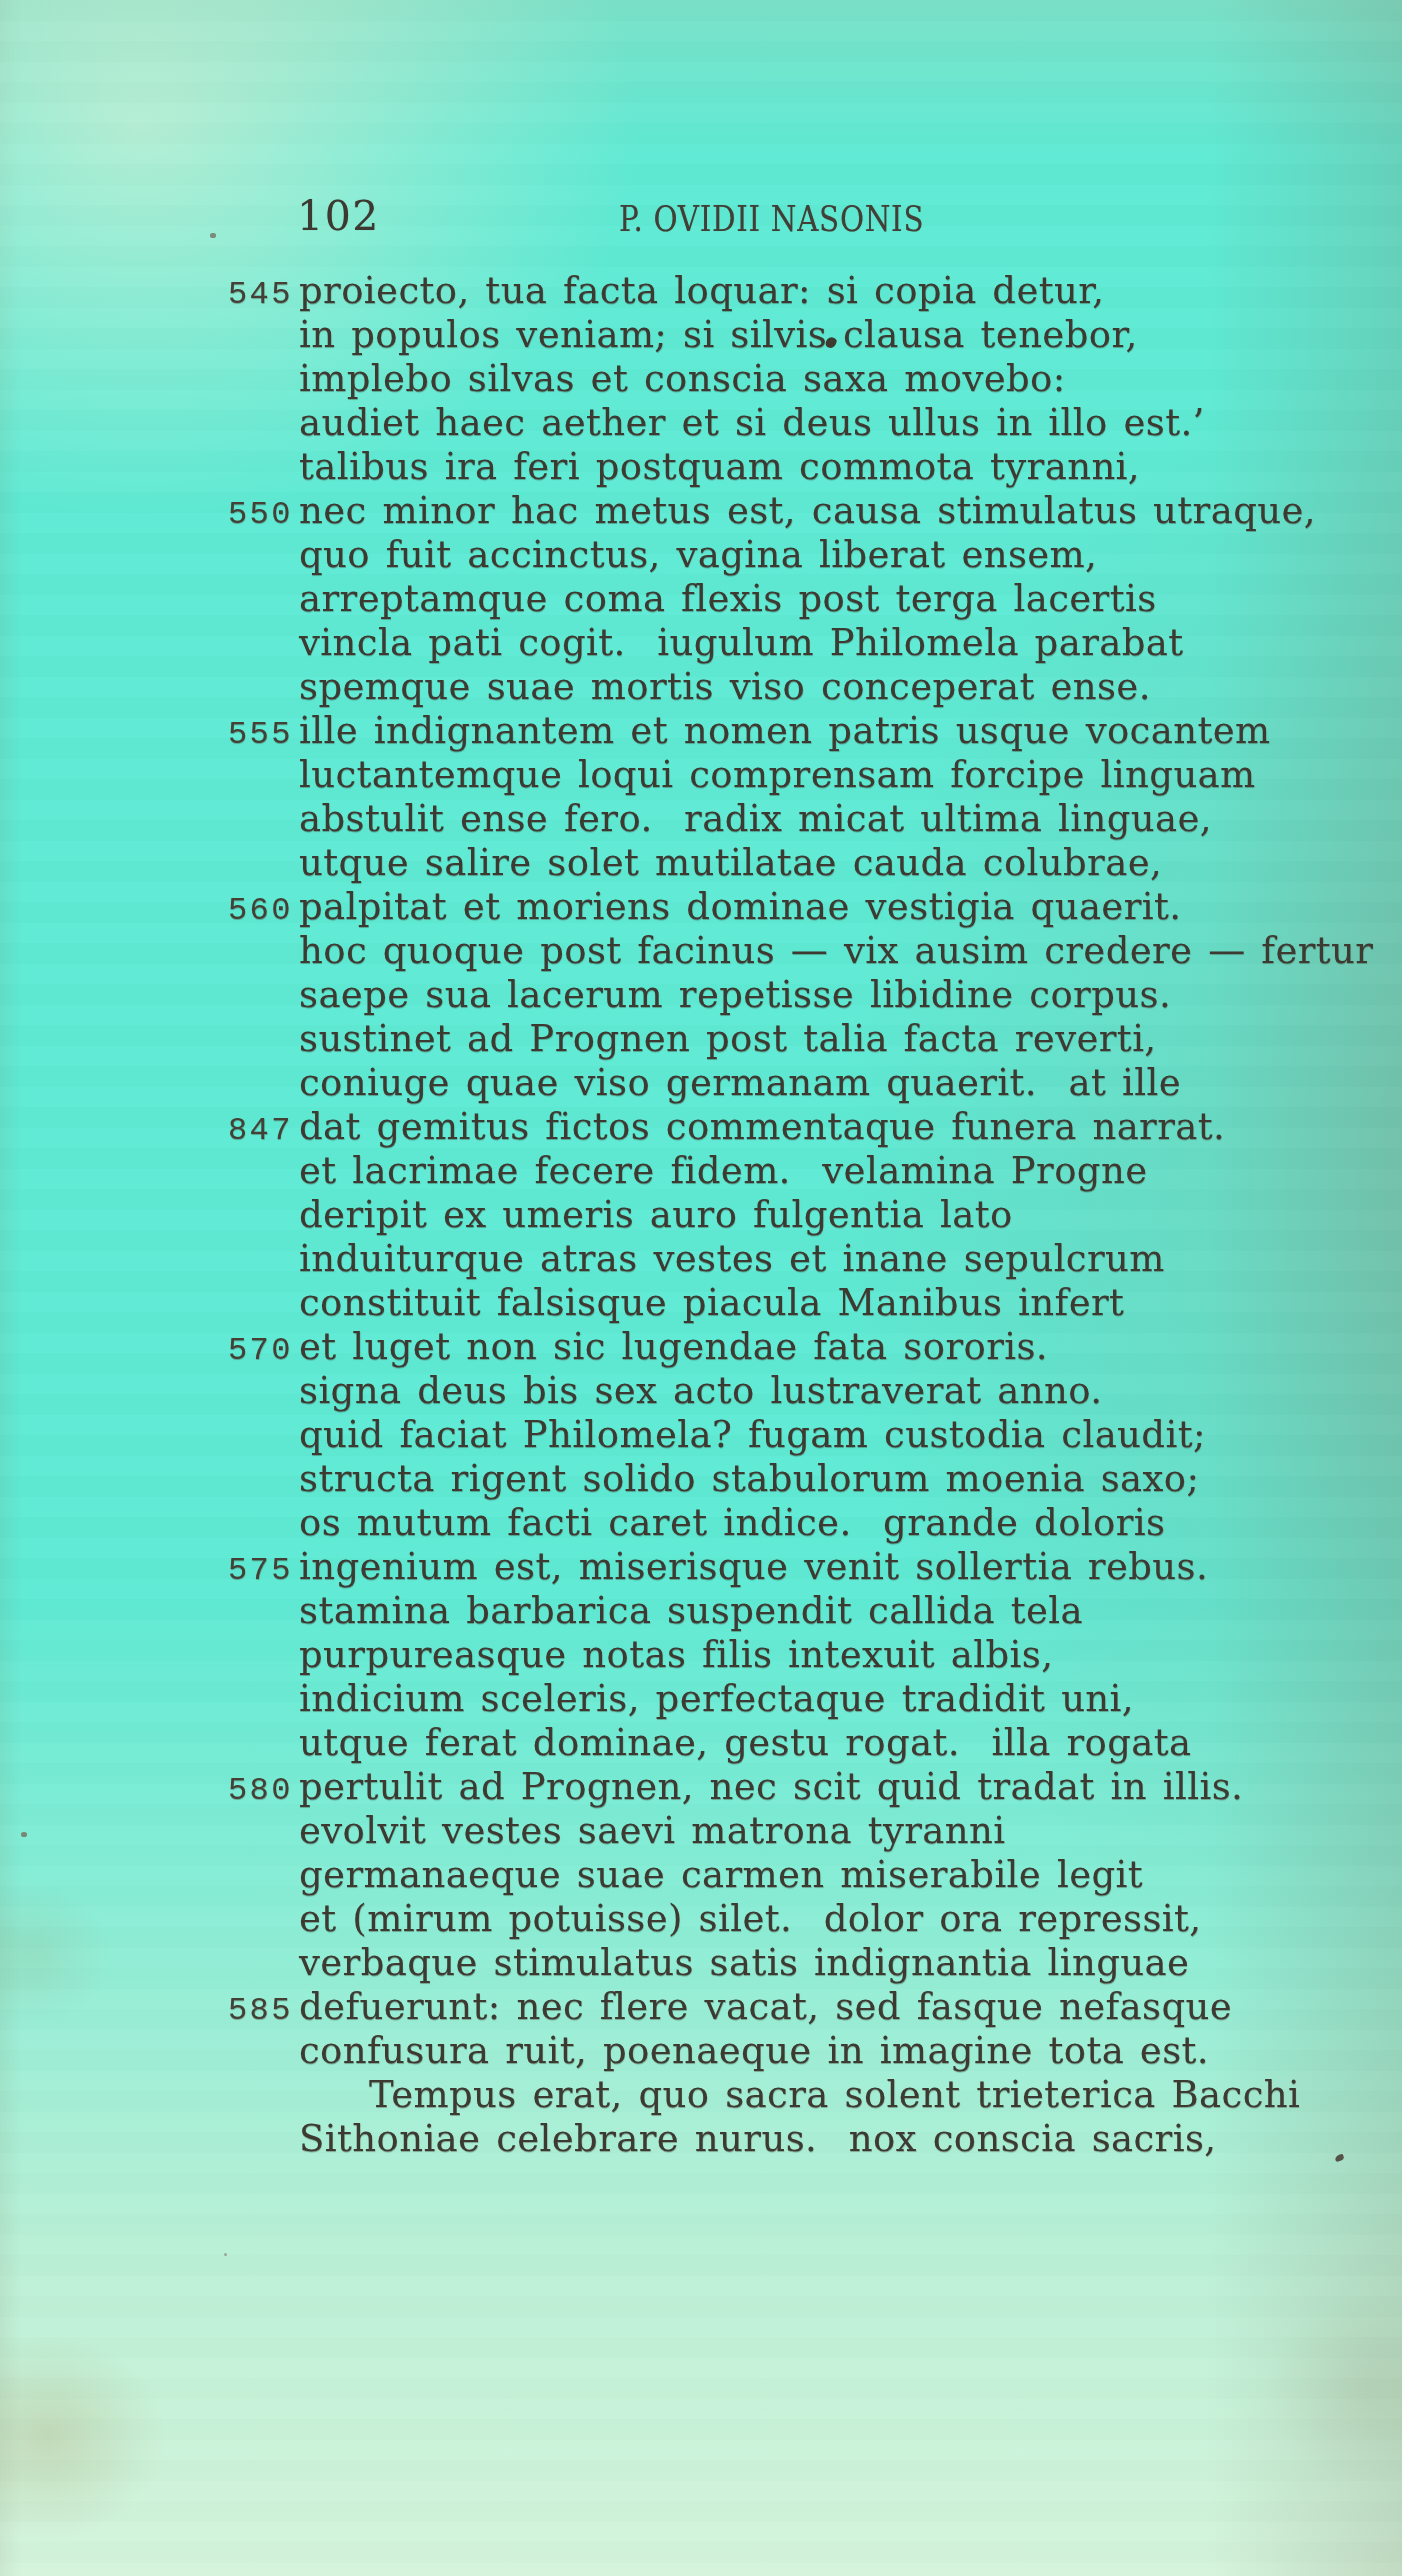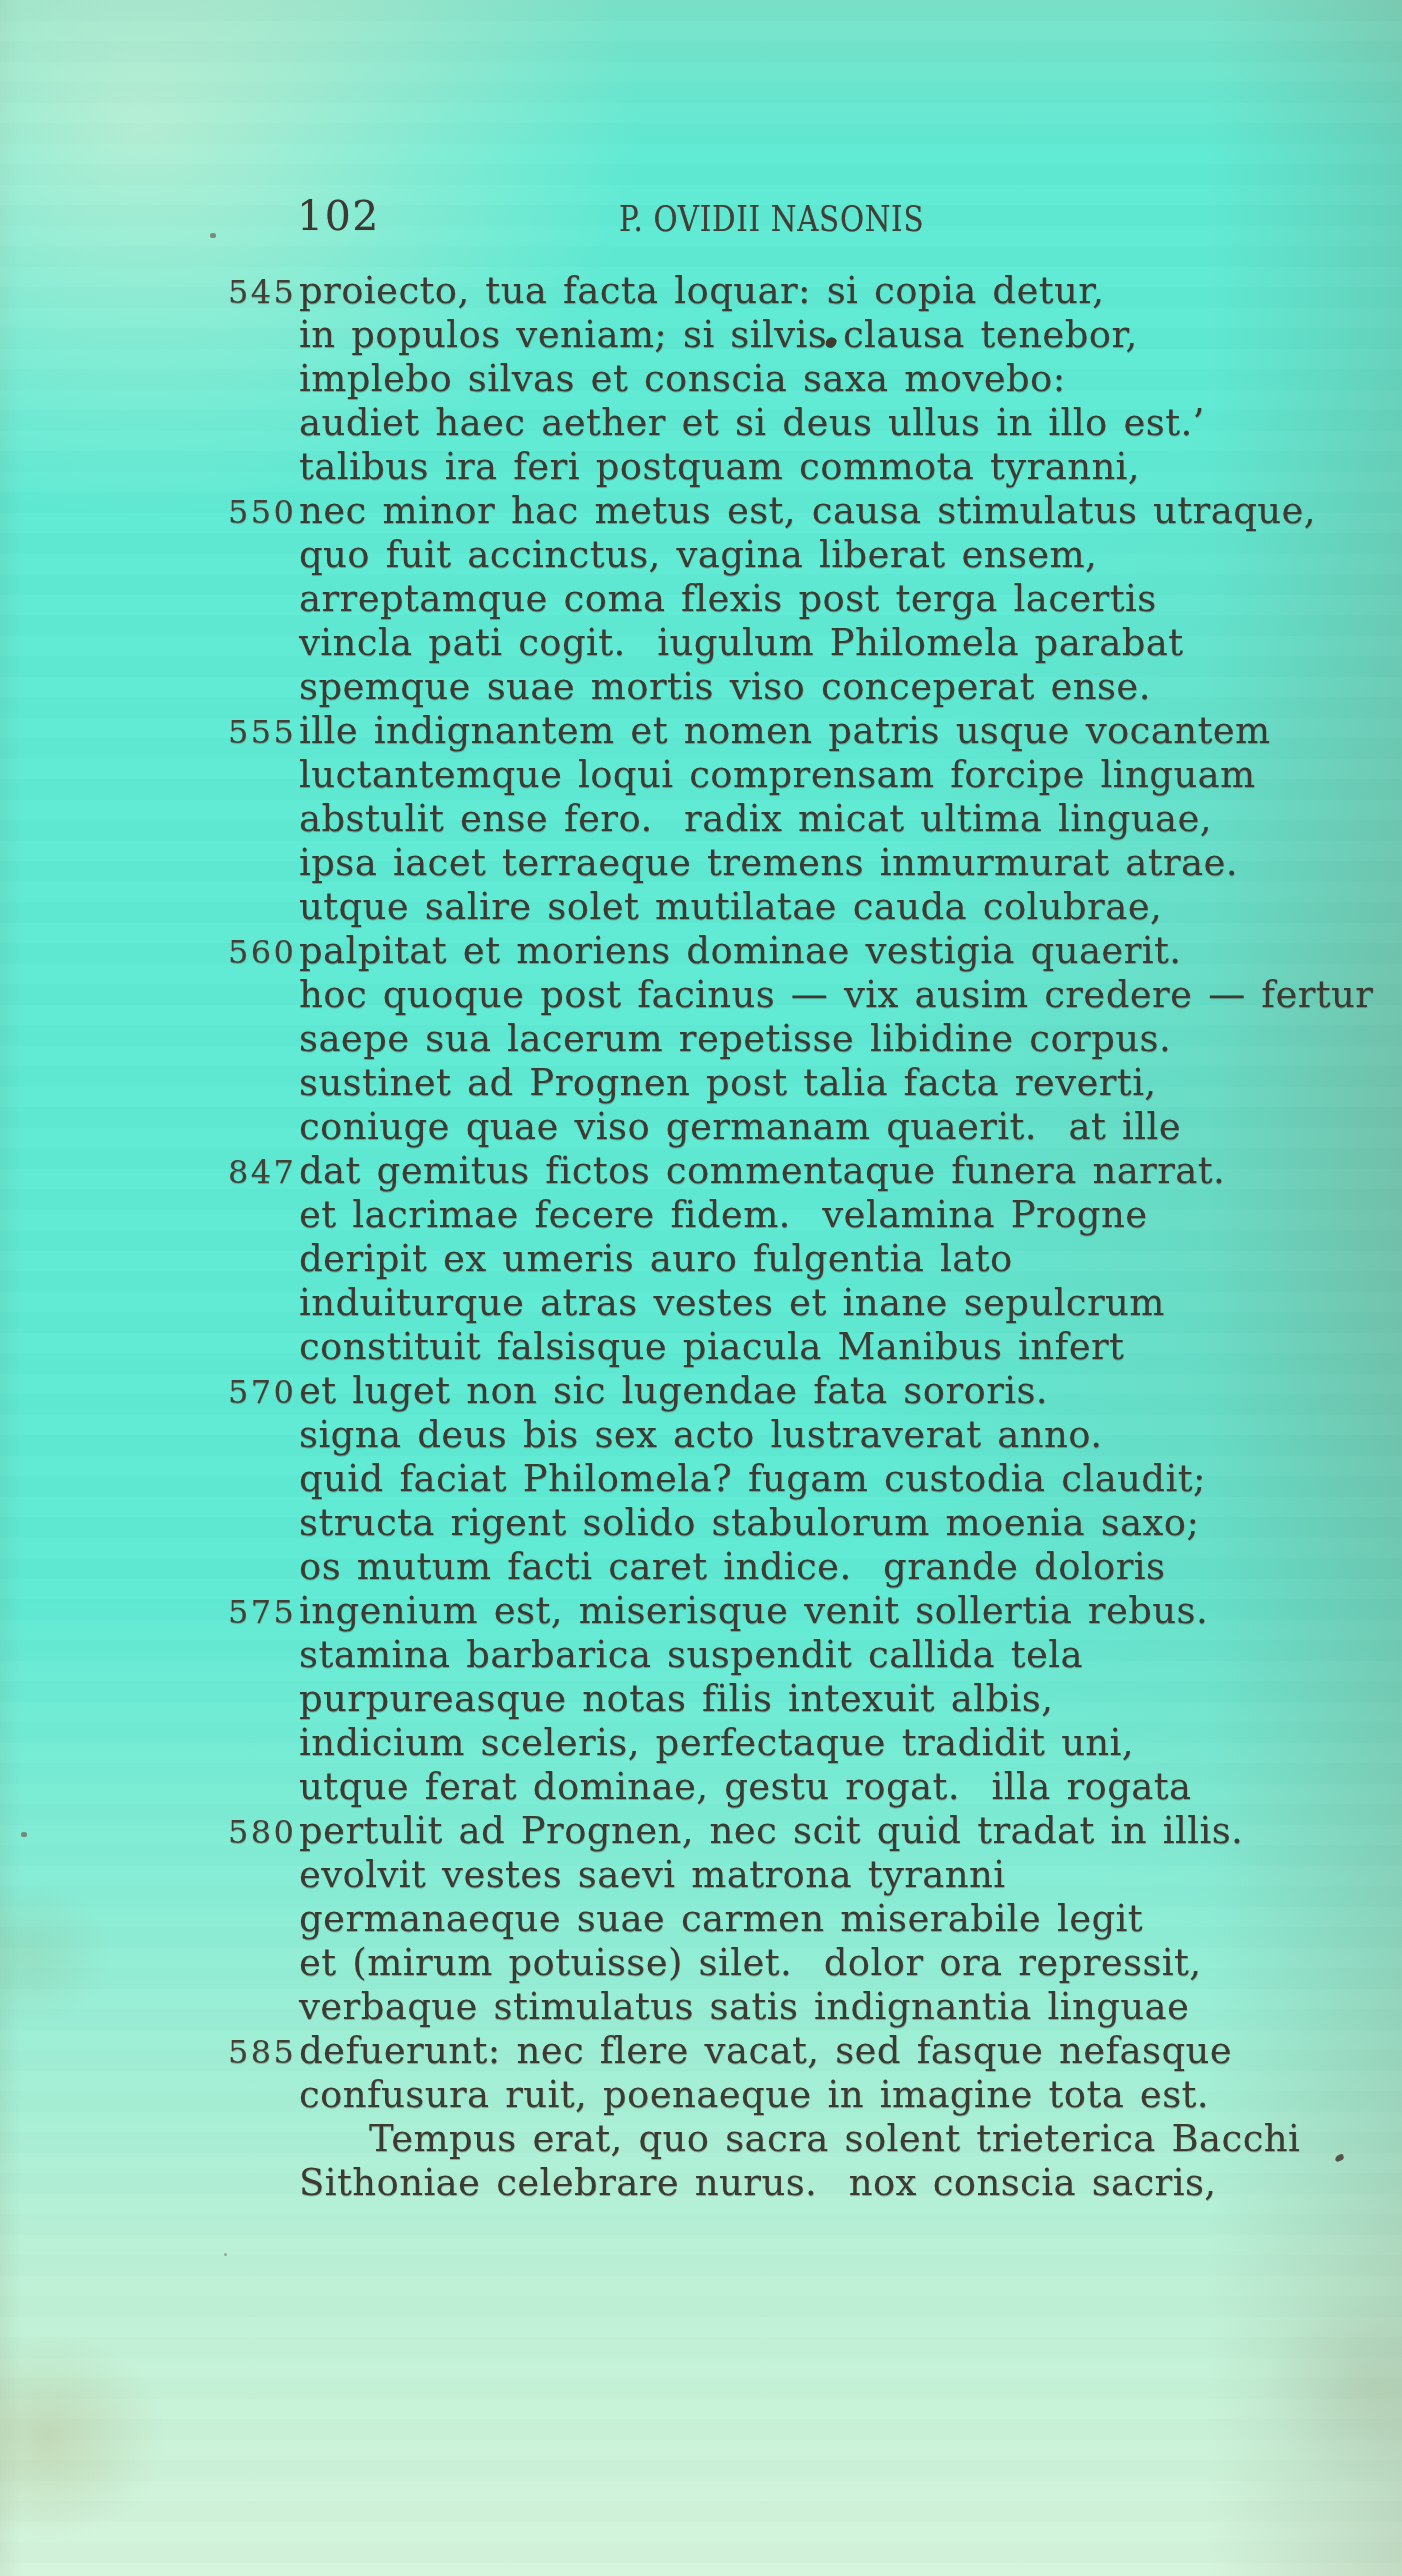--- a/index.html
+++ b/index.html
@@ -59,7 +59,7 @@
   .lineno{
     display:inline-block;width:49px;margin-right:22px;
     text-align:right;font-size:32px;letter-spacing:2.4px;
-    color:#4440366;color:#444036;
+    color:#4440366;color:#444036;font-family:Liberation Mono, monospace;
   }
   .linetext{letter-spacing:0.4px;word-spacing:3.6px;margin-top:32px;}
   .line.indent .linetext{padding-left:70px;}

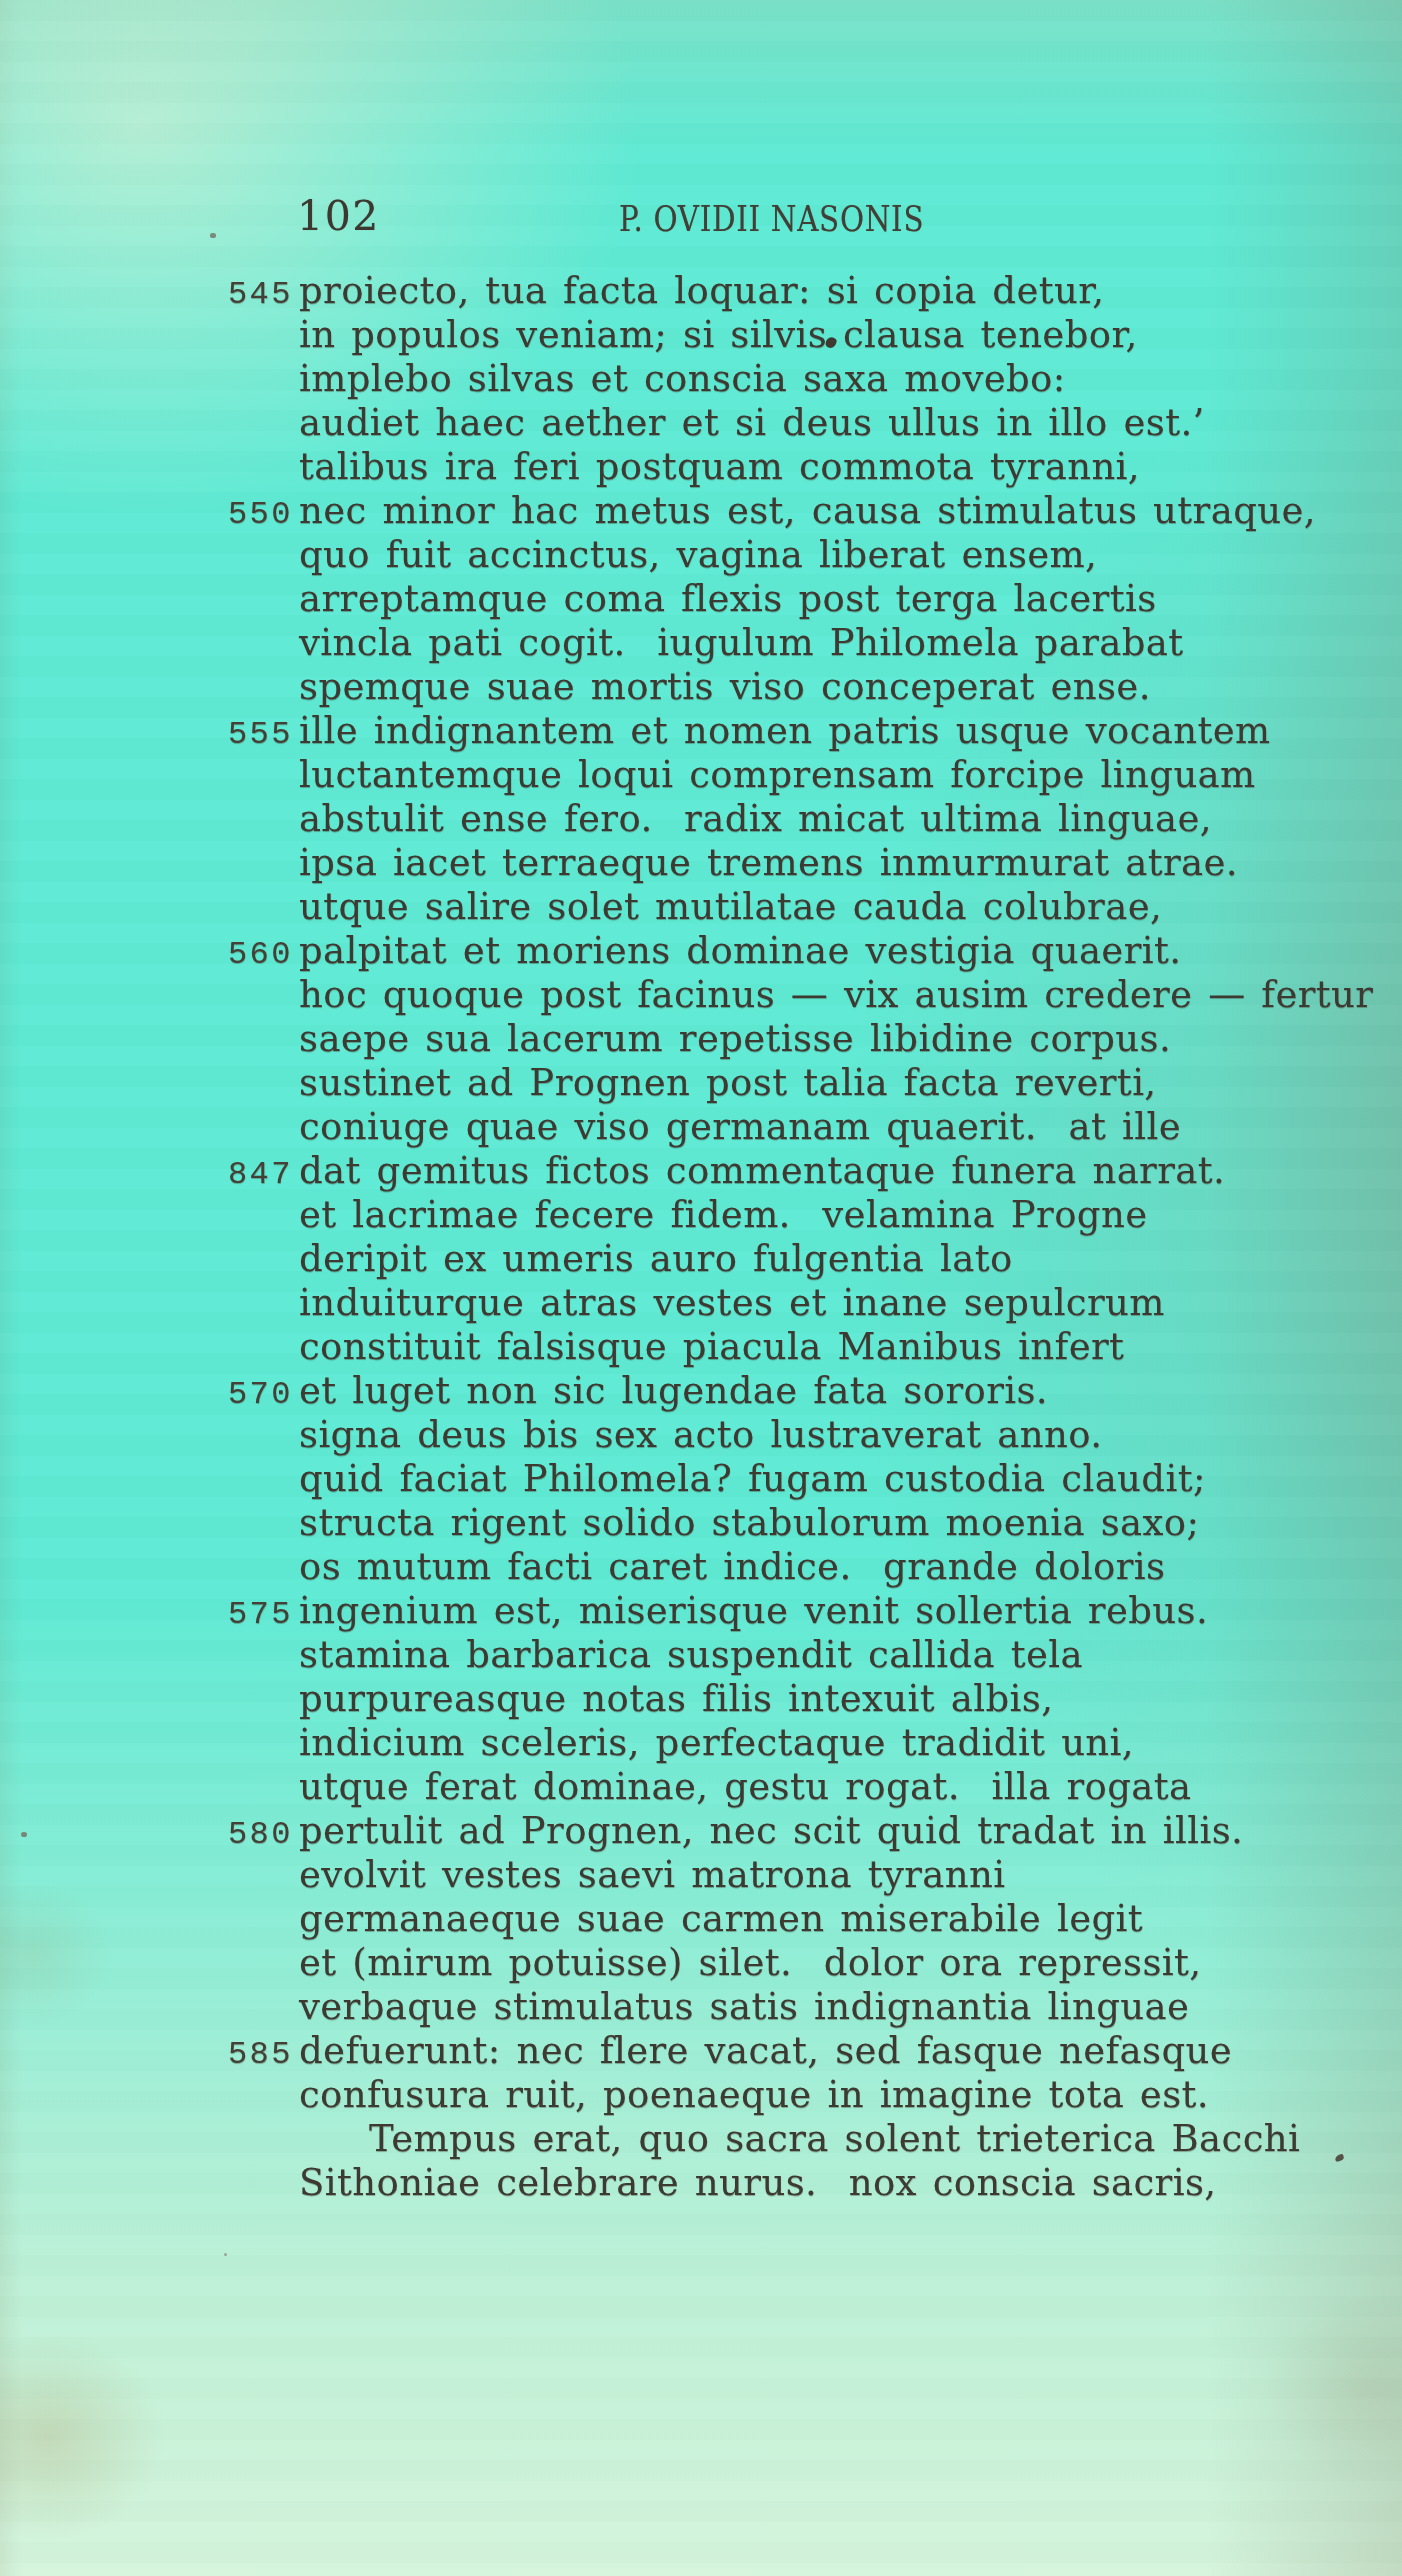--- a/index.html
+++ b/index.html
@@ -112,7 +112,6 @@
 
     <div class="line"><span class="lineno"></span><span class="linetext">abstulit ense fero.  radix micat ultima linguae,</span></div>
 
-    <div class="line"><span class="lineno"></span><span class="linetext">ipsa iacet terraeque tremens inmurmurat atrae.</span></div>
 
     <div class="line"><span class="lineno"></span><span class="linetext">utque salire solet mutilatae cauda colubrae,</span></div>
 

